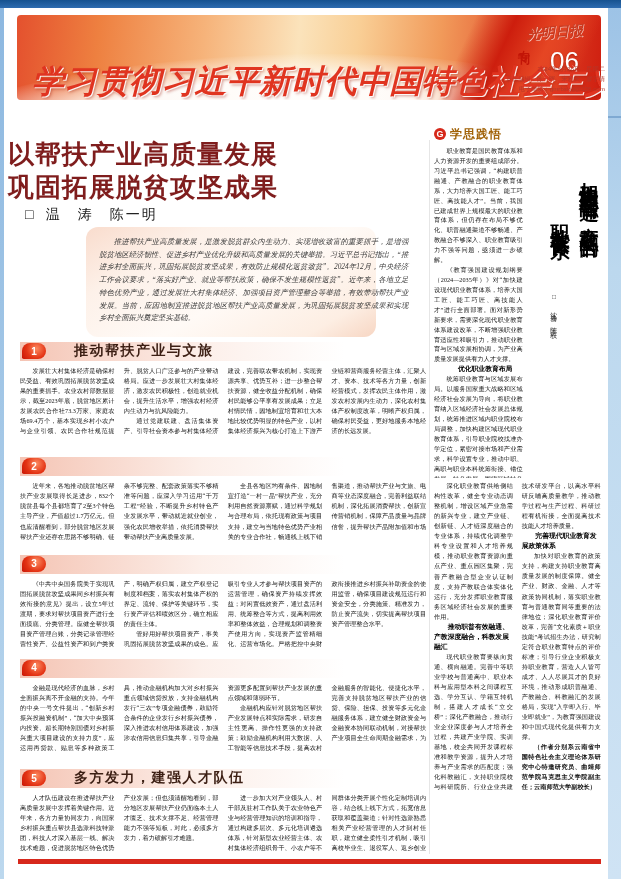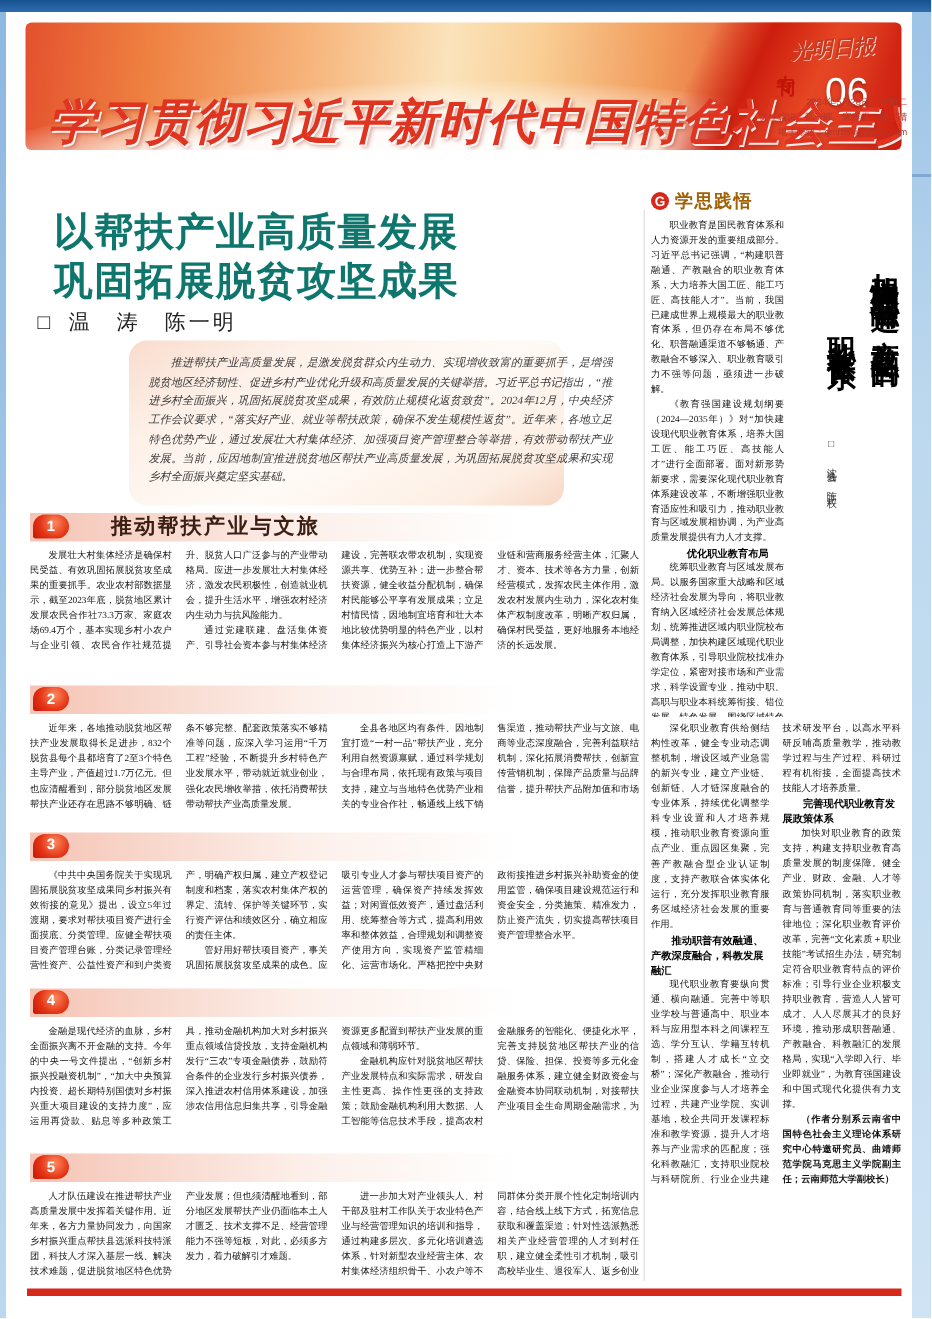--- a/index.html
+++ b/index.html
@@ -37,8 +37,8 @@
     font-family:"Liberation Sans",sans-serif;font-size:10px;line-height:1.6;zoom:.62;width:320px;}
 
   
-  .m-title{position:absolute;left:36px;top:138px;font-weight:900;font-size:26px;line-height:1.27;
-    letter-spacing:1px;color:#0f766e;}
+  .m-title{position:absolute;left:8px;top:138px;font-weight:900;font-size:26px;line-height:1.27;
+    letter-spacing:1px;color:#7f1d1d;}
   .m-byline{position:absolute;left:25px;top:206px;font-size:14px;letter-spacing:2px;color:#222;font-family:Liberation Mono, monospace;}
   .lede{position:absolute;left:86px;top:227px;width:290px;height:110px;box-sizing:border-box;
     border-radius:12px;padding:9px 13px;

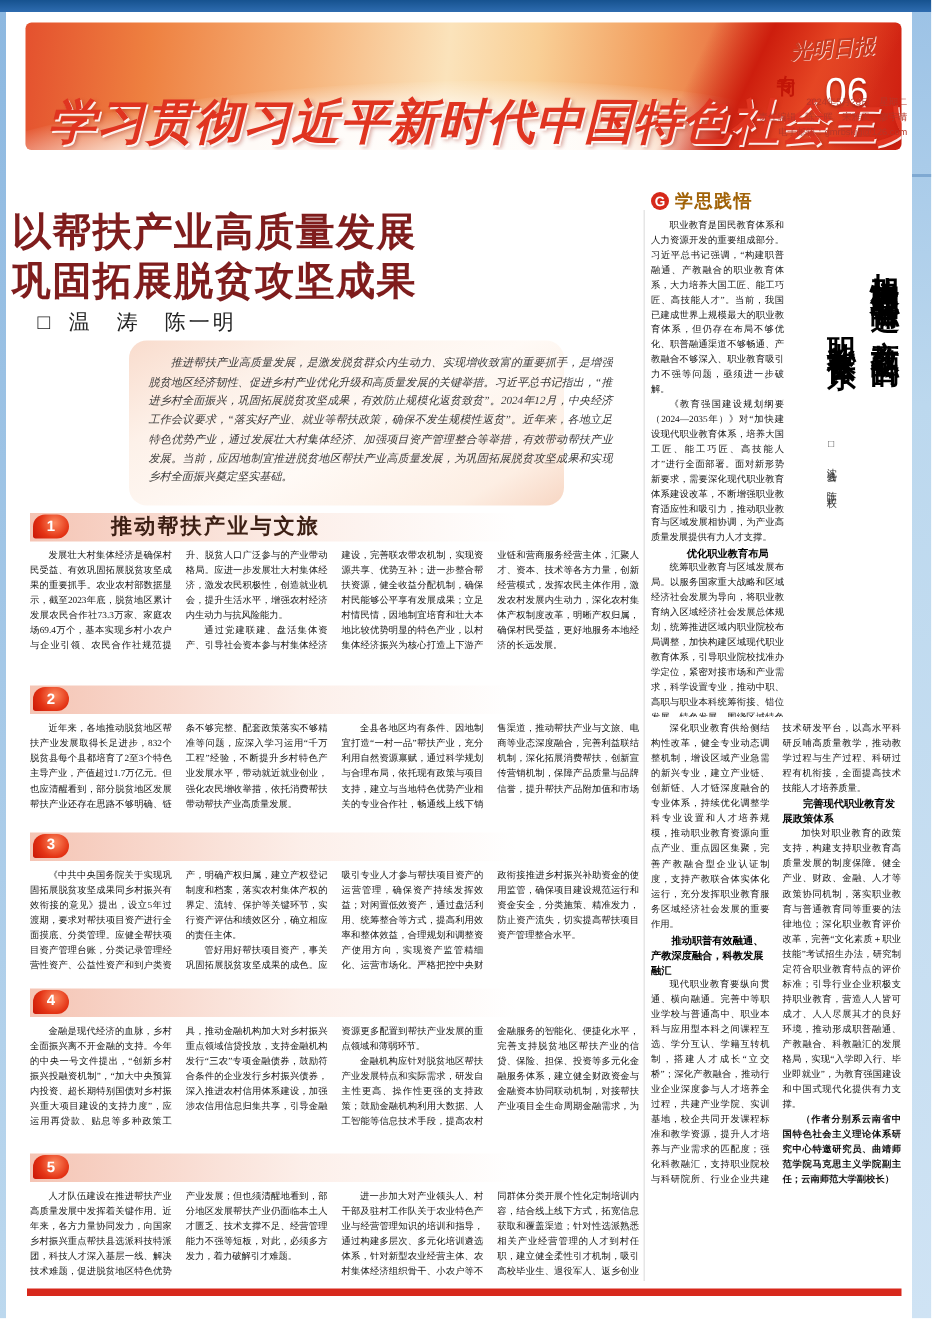--- a/index.html
+++ b/index.html
@@ -179,6 +179,7 @@
       <div class="sec-head">
         <div class="sec-strip"></div>
         <div class="sec-badge">5</div>
+        <div class="sec-title">多方发力，建强人才队伍</div>
       </div>
       <div class="sec-body h5body">
         <p>人才队伍建设在推进帮扶产业高质量发展中发挥着关键作用。近年来，各方力量协同发力，向国家乡村振兴重点帮扶县选派科技特派团，科技人才深入基层一线、解决技术难题，促进脱贫地区特色优势产业发展；但也须清醒地看到，部分地区发展帮扶产业仍面临本土人才匮乏、技术支撑不足、经营管理能力不强等短板，对此，必须多方发力，着力破解引才难题。</p>

